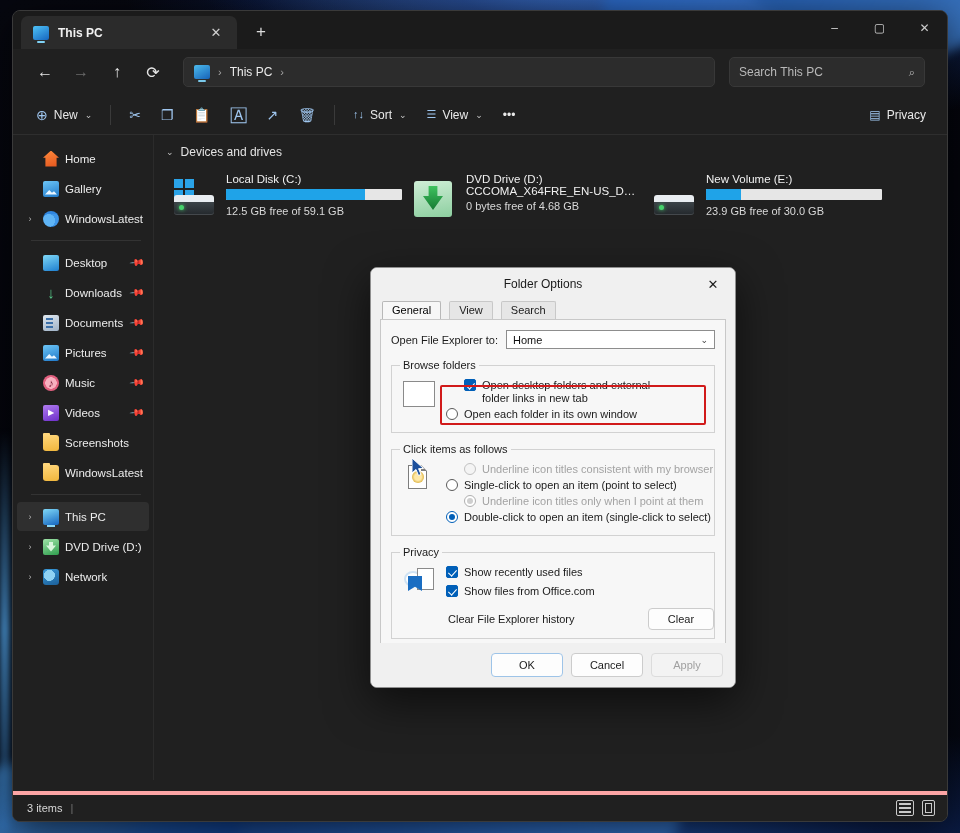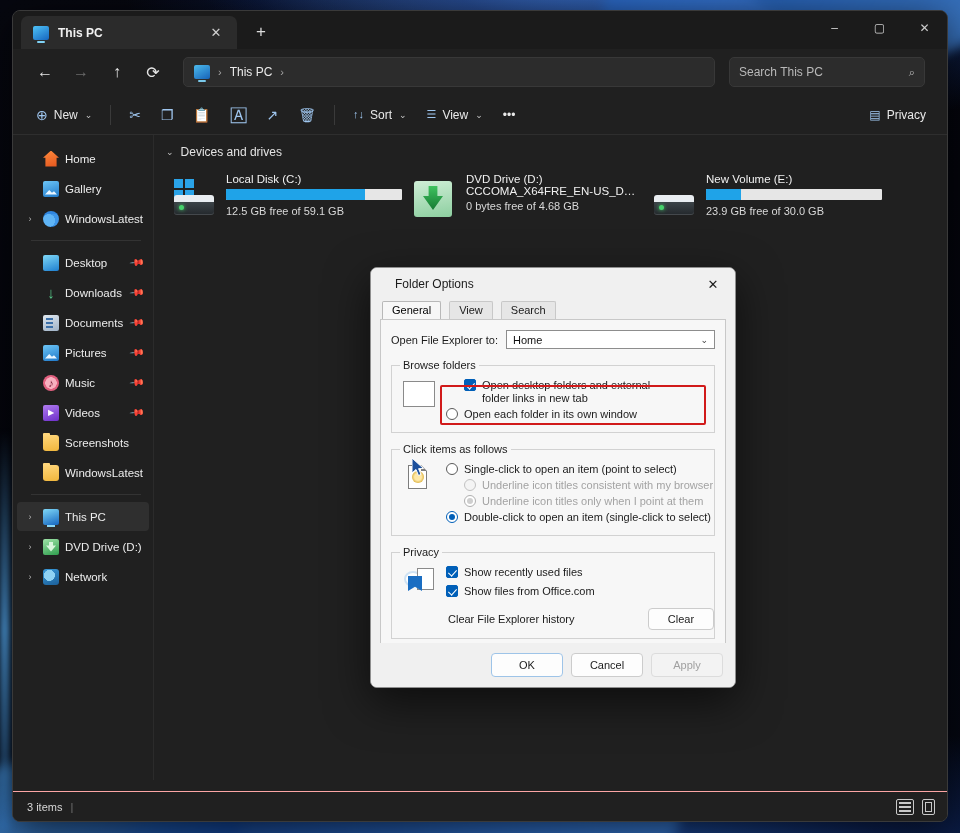--- a/index.html
+++ b/index.html
@@ -266,7 +266,7 @@
     height: 32px; display:flex; align-items:center;
     padding-left: 24px;
     background: #f0f0f0;
-    font-size: 12px; color:#1b1b1b;
+    font-size: 12px; color:#1b1b1b;text-align:center;
   }
   #dlg-title .t { flex: 1; }
   #dlg-close { width: 44px; height: 31px; display:flex;align-items:center;justify-content:center; font-size:13px; color:#1b1b1b; }

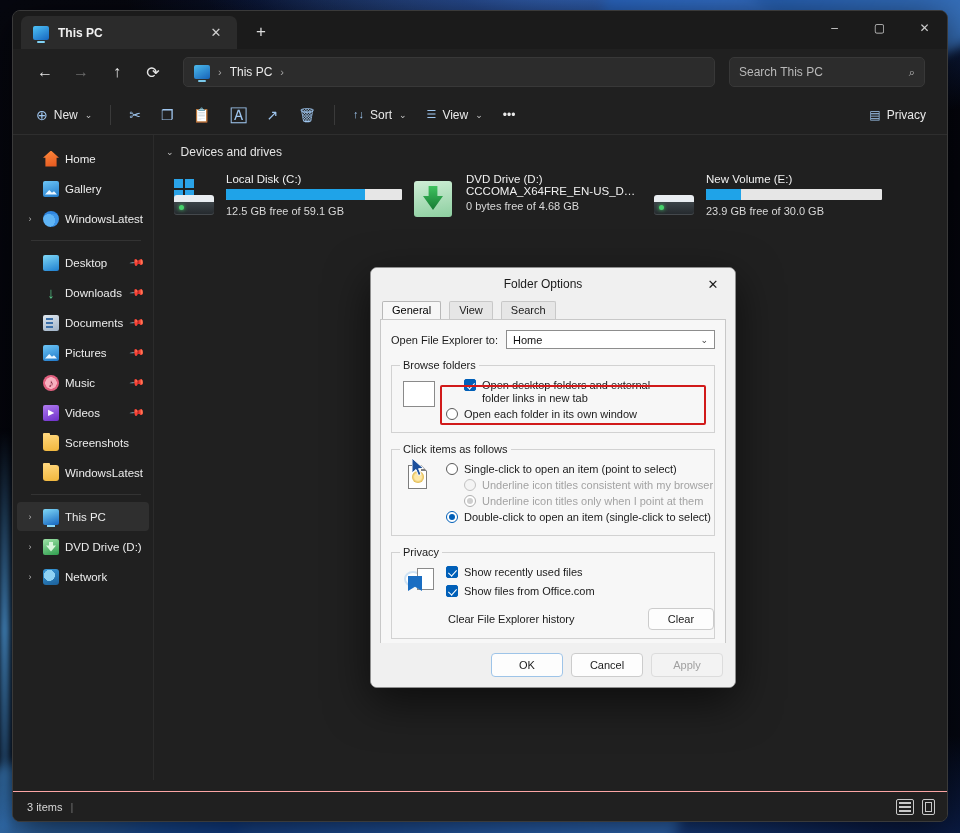--- a/index.html
+++ b/index.html
@@ -656,13 +656,13 @@
           </div>
         </div>
         <div class="grp-body">
+          <div class="opt sub">
+            <span class="radio dim"></span>
+            <span class="otext dim">Underline icon titles consistent with my browser</span>
+          </div>
           <div class="opt">
             <span class="radio"></span>
             <span class="otext">Single-click to open an item (point to select)</span>
-          </div>
-          <div class="opt sub">
-            <span class="radio dim"></span>
-            <span class="otext dim">Underline icon titles consistent with my browser</span>
           </div>
           <div class="opt sub">
             <span class="radio off2"></span>

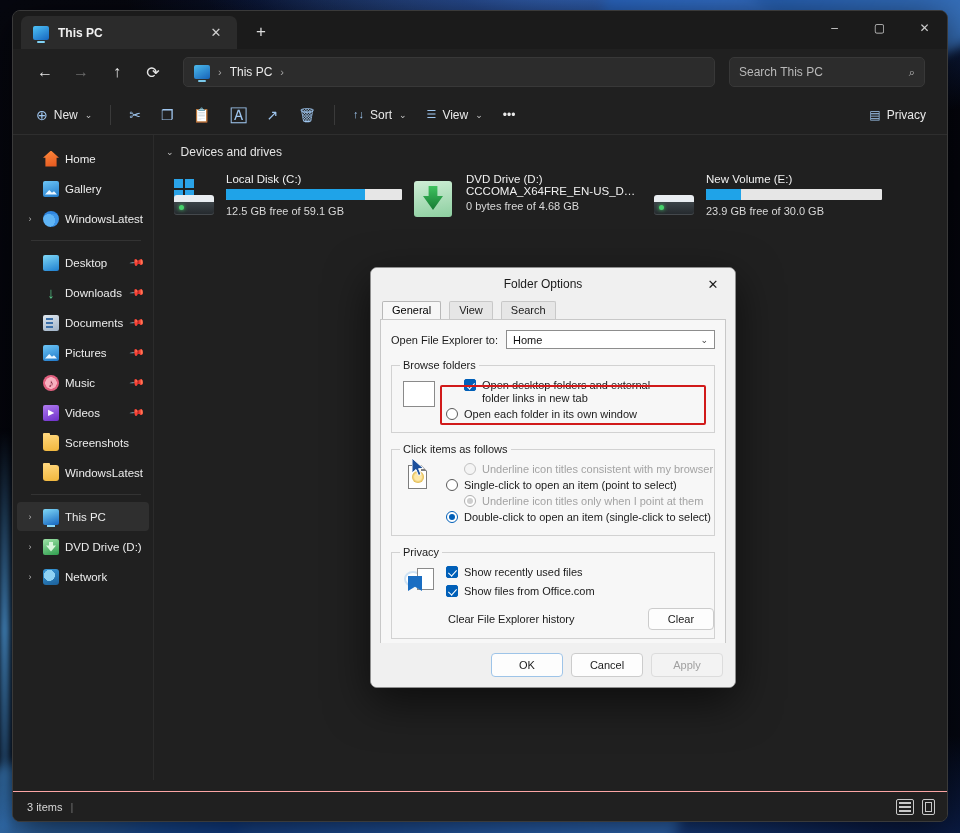--- a/index.html
+++ b/index.html
@@ -237,7 +237,7 @@
     position: absolute; left:0; right:0; bottom:0;
     height: 30px;
     background:#202020;
-    border-top: 1px solid #fca5a5;
+    border-top: 4px solid #fca5a5;
     display:flex; align-items:center;
     padding: 0 12px 0 14px;
     font-size: 11px; color:#d6d6d6;

